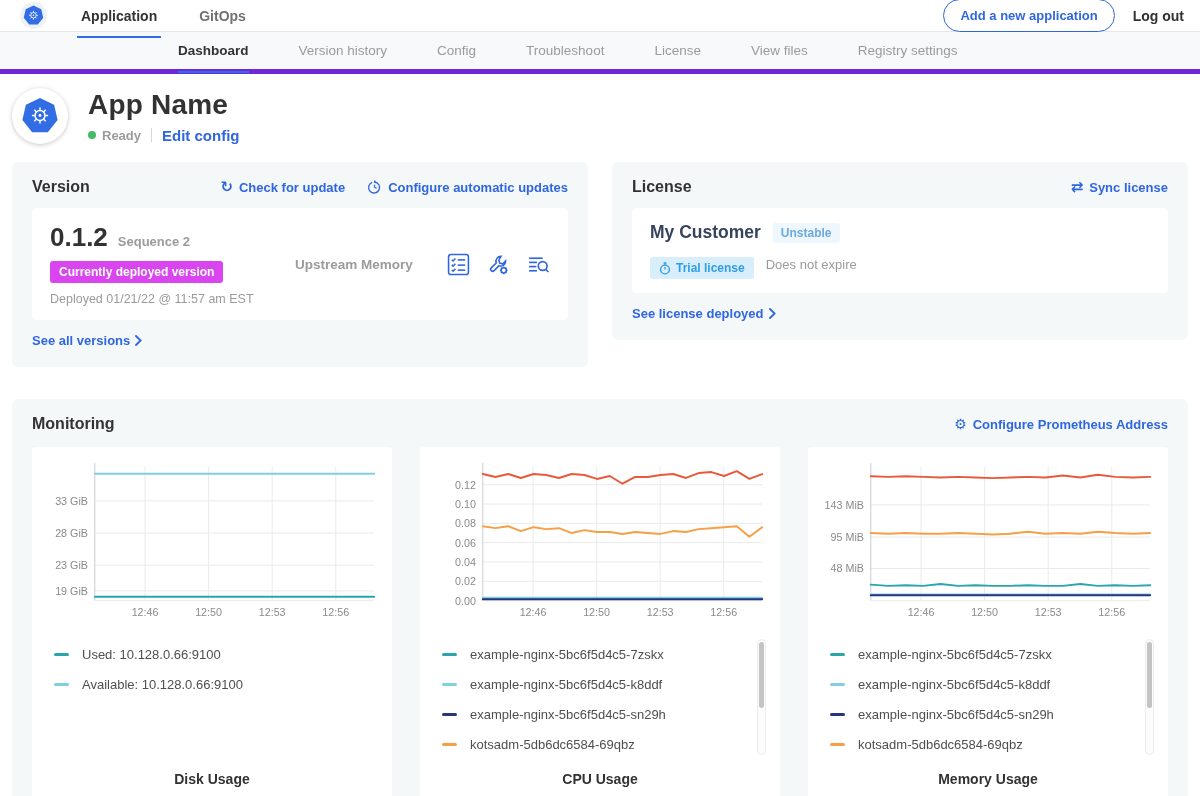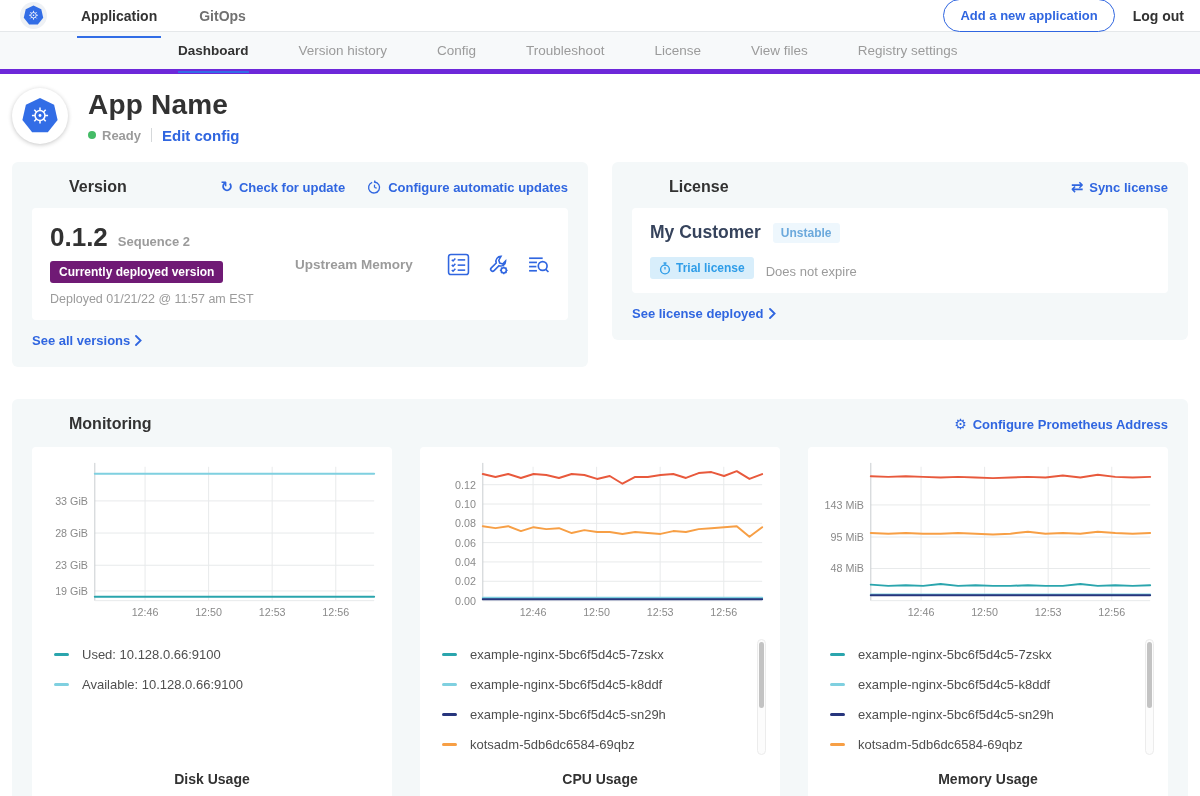--- a/index.html
+++ b/index.html
@@ -36,7 +36,7 @@
   
   .cards-row { display:flex; gap:24px; padding:0 12px; align-items:flex-start; margin-top:2px; }
   .panel { background:#f4f8f9; border-radius:6px; padding:16px 20px 18px 20px; }
-  .panel-header { display:flex; align-items:center;margin-left:37px; }
+  .panel-header { display:flex; align-items:center; }
   .panel-title { font-size:16px; font-weight:700; }
   .panel-links { margin-left:auto; display:flex; align-items:center; gap:22px; }
   .icon-link { display:flex; align-items:center; gap:6px; font-size:13px; color:#3066e0; font-weight:700; cursor:pointer; }

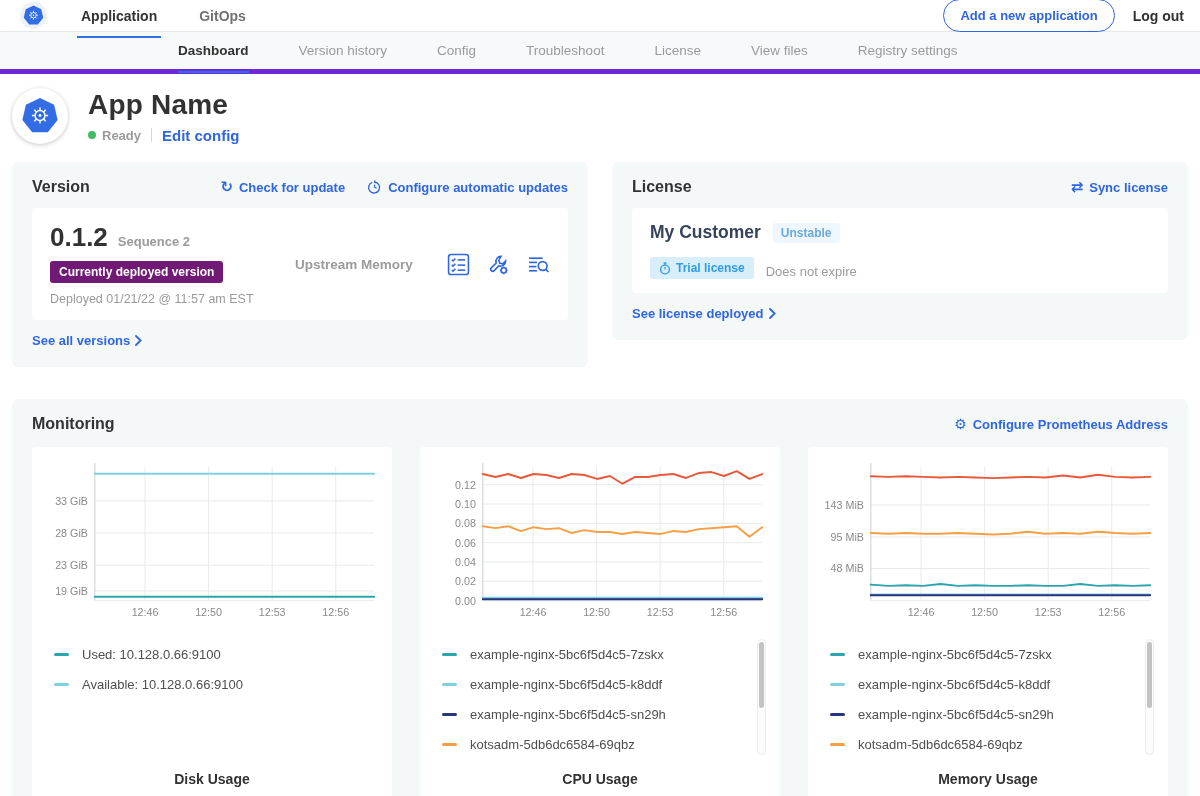--- a/index.html
+++ b/index.html
@@ -50,7 +50,7 @@
   .version-line { display:flex; align-items:baseline; gap:10px; }
   .version-number { font-size:26px; font-weight:700; }
   .sequence { font-size:13px; color:#9b9b9b; font-weight:600; }
-  .deployed-badge { display:inline-block; margin-top:8px; background:#701a75; color:#fff; font-size:12px; font-weight:700; padding:4px 9px; border-radius:3px; }
+  .deployed-badge { display:inline-block; margin-top:8px; background:#d946ef; color:#fff; font-size:12px; font-weight:700; padding:4px 9px; border-radius:3px; }
   .deployed-at { margin-top:9px; font-size:12.5px; color:#9b9b9b; }
   .version-source { flex:1; font-size:13.5px; font-weight:600; color:#9b9b9b; }
   .version-actions { display:flex; align-items:center; gap:17px; }

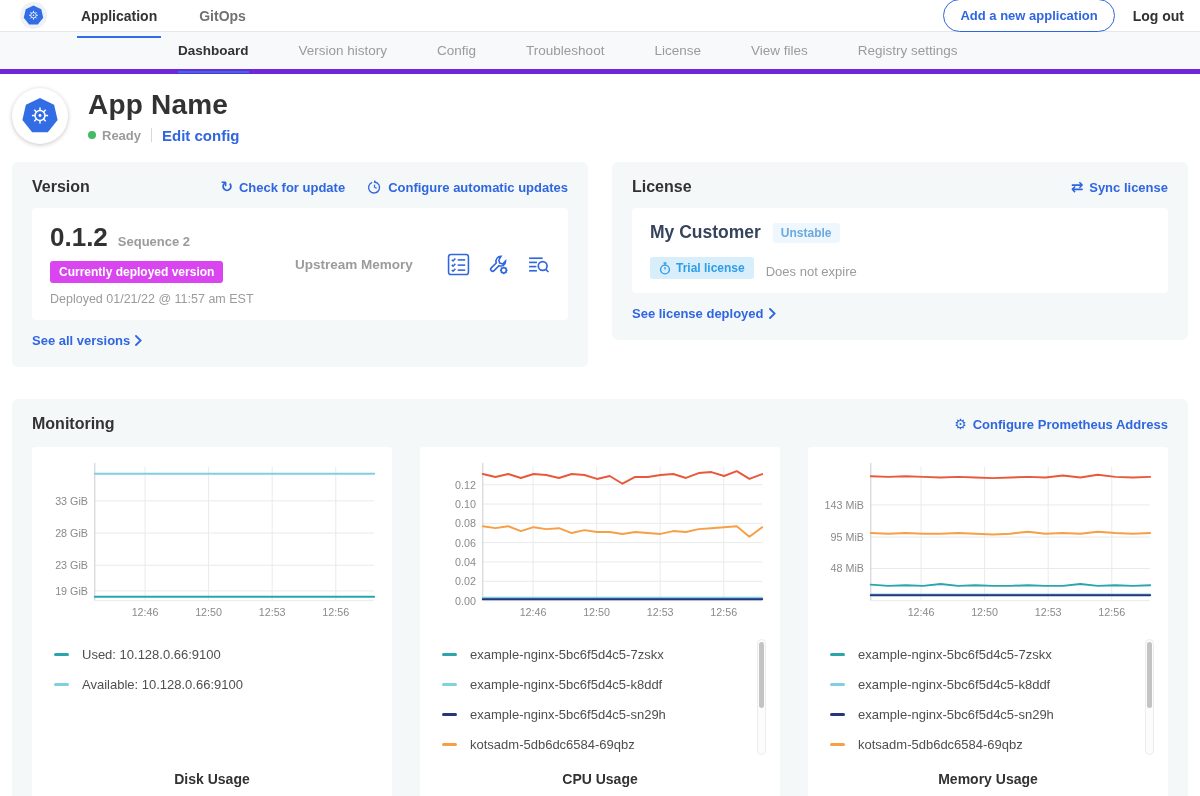--- a/index.html
+++ b/index.html
@@ -60,7 +60,7 @@
   .customer-line { display:flex; align-items:center; gap:12px; }
   .customer-name { font-size:17.5px; font-weight:700; color:#36435c; }
   .channel-badge { background:#eef7fd; color:#6ca9dc; font-size:12px; font-weight:700; padding:3px 8px; border-radius:3px; }
-  .license-row2 { display:flex; align-items:flex-end; gap:12px; margin-top:14px; }
+  .license-row2 { display:flex; align-items:flex-start; gap:12px; margin-top:14px; }
   .trial-badge { display:inline-flex; align-items:center; gap:5px; background:#d8eefb; color:#2f9de8; font-size:12px; font-weight:700; padding:4px 9px; border-radius:3px; }
   .expiry { font-size:13px; color:#9b9b9b; }
 

